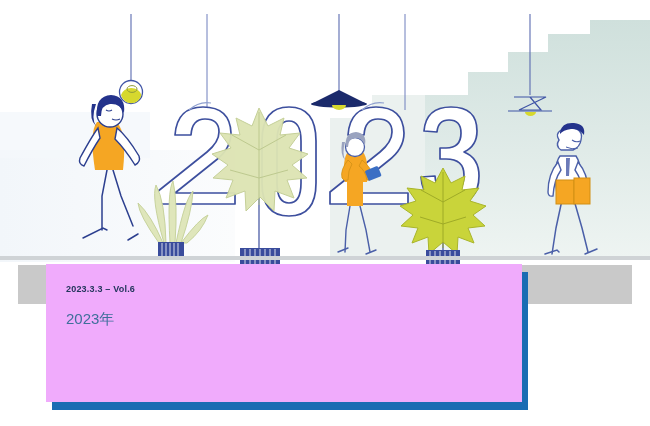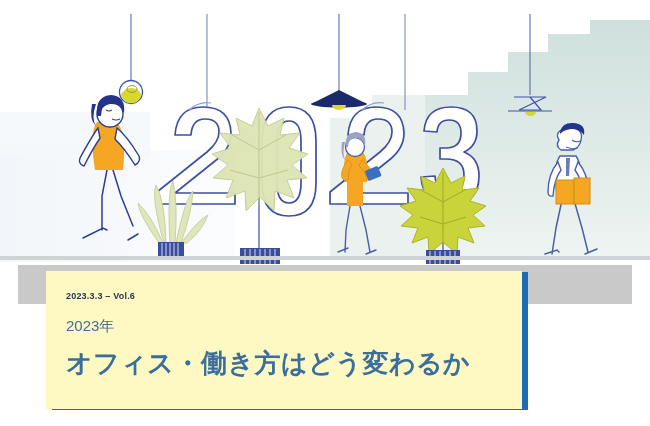--- a/index.html
+++ b/index.html
@@ -41,9 +41,9 @@
   }
   #card {
     position: absolute;
-    left: 46px; top: 271px;
+    left: 46px; top: 264px;
     width: 476px; height: 138px;
-    background: #fef9c3;
+    background: #f0abfc;
     padding: 20px 0 0 20px;
   }
   #kicker {

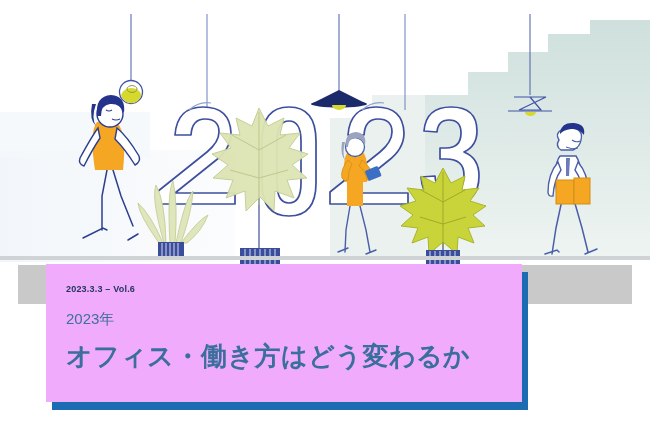--- a/index.html
+++ b/index.html
@@ -276,7 +276,6 @@
   <div id="card">
     <div id="kicker">2023.3.3 – Vol.6</div>
     <div id="year">2023年</div>
-    <div id="headline">オフィス・働き方はどう変わるか</div>
   </div>
 
 </div>

